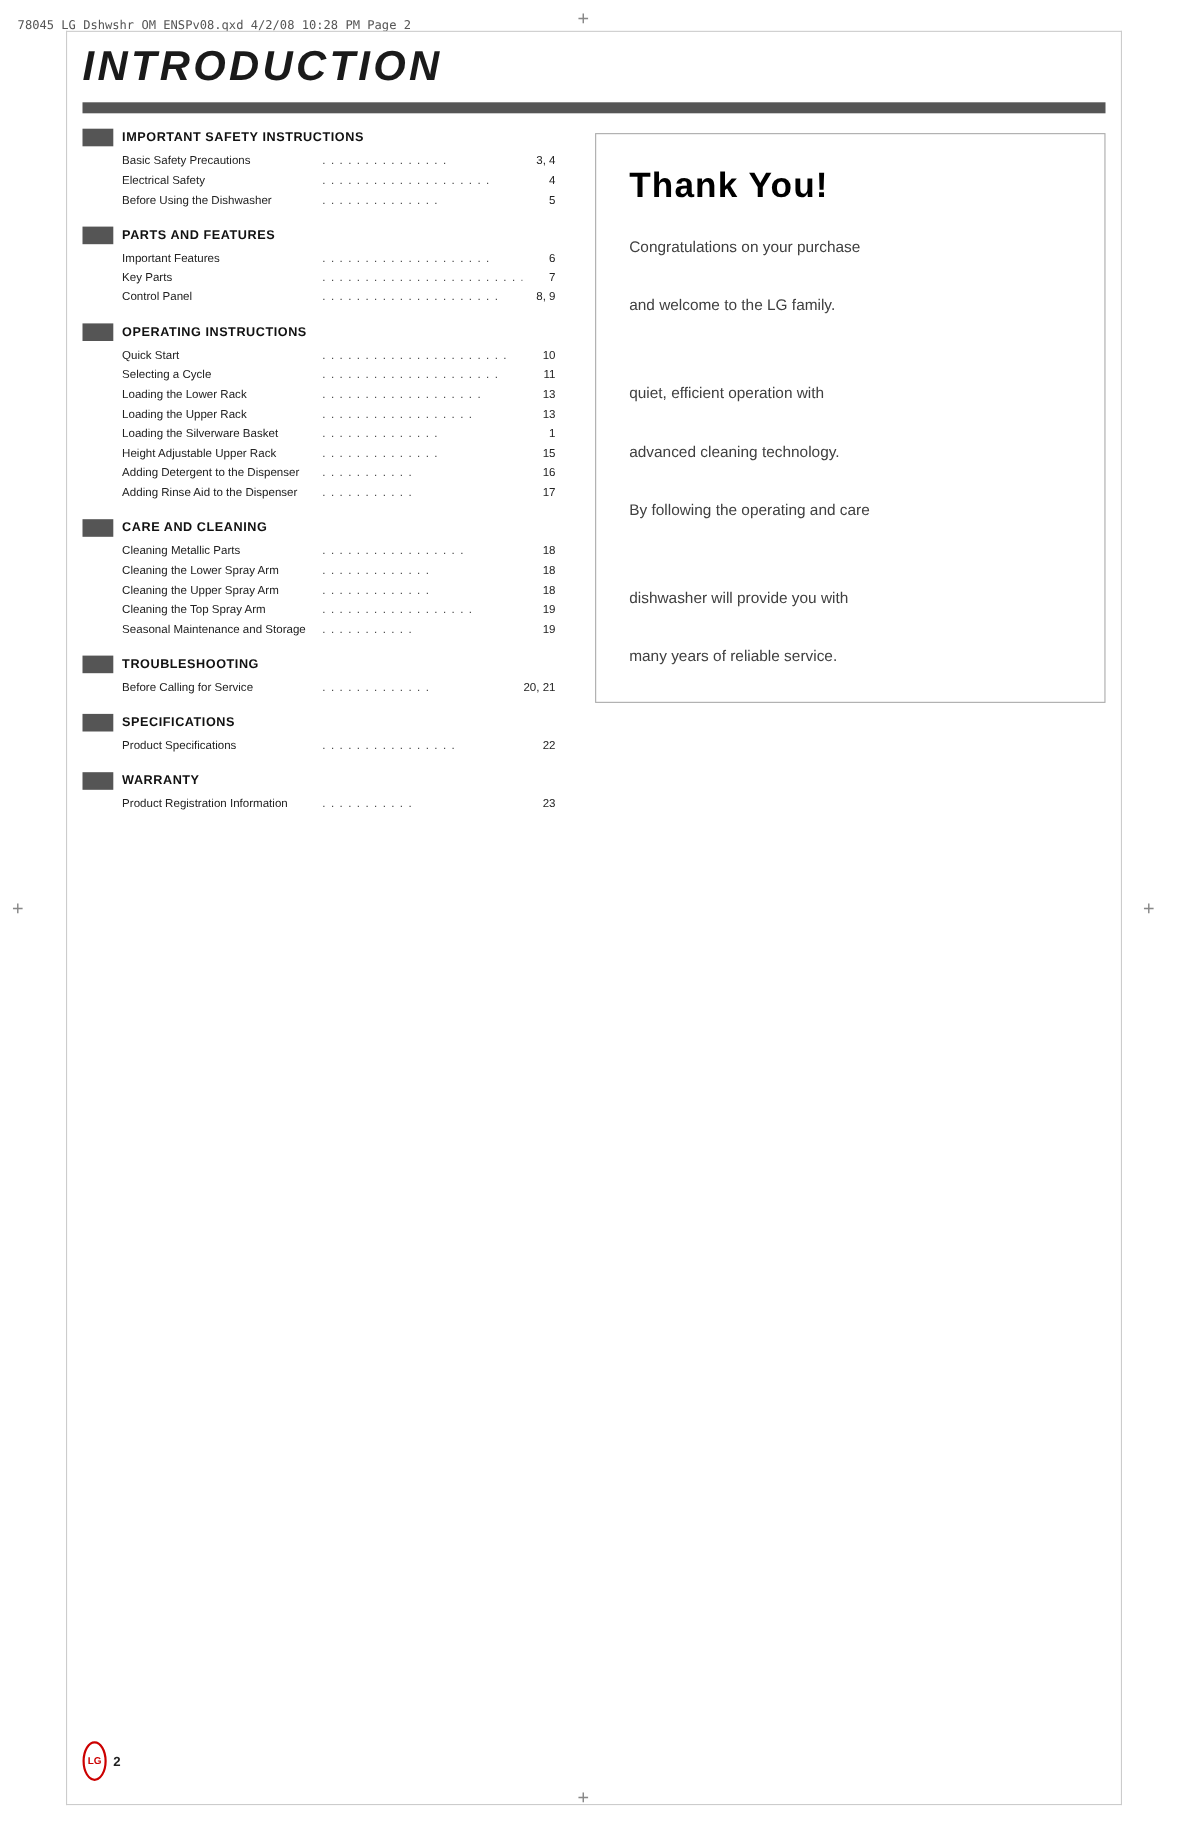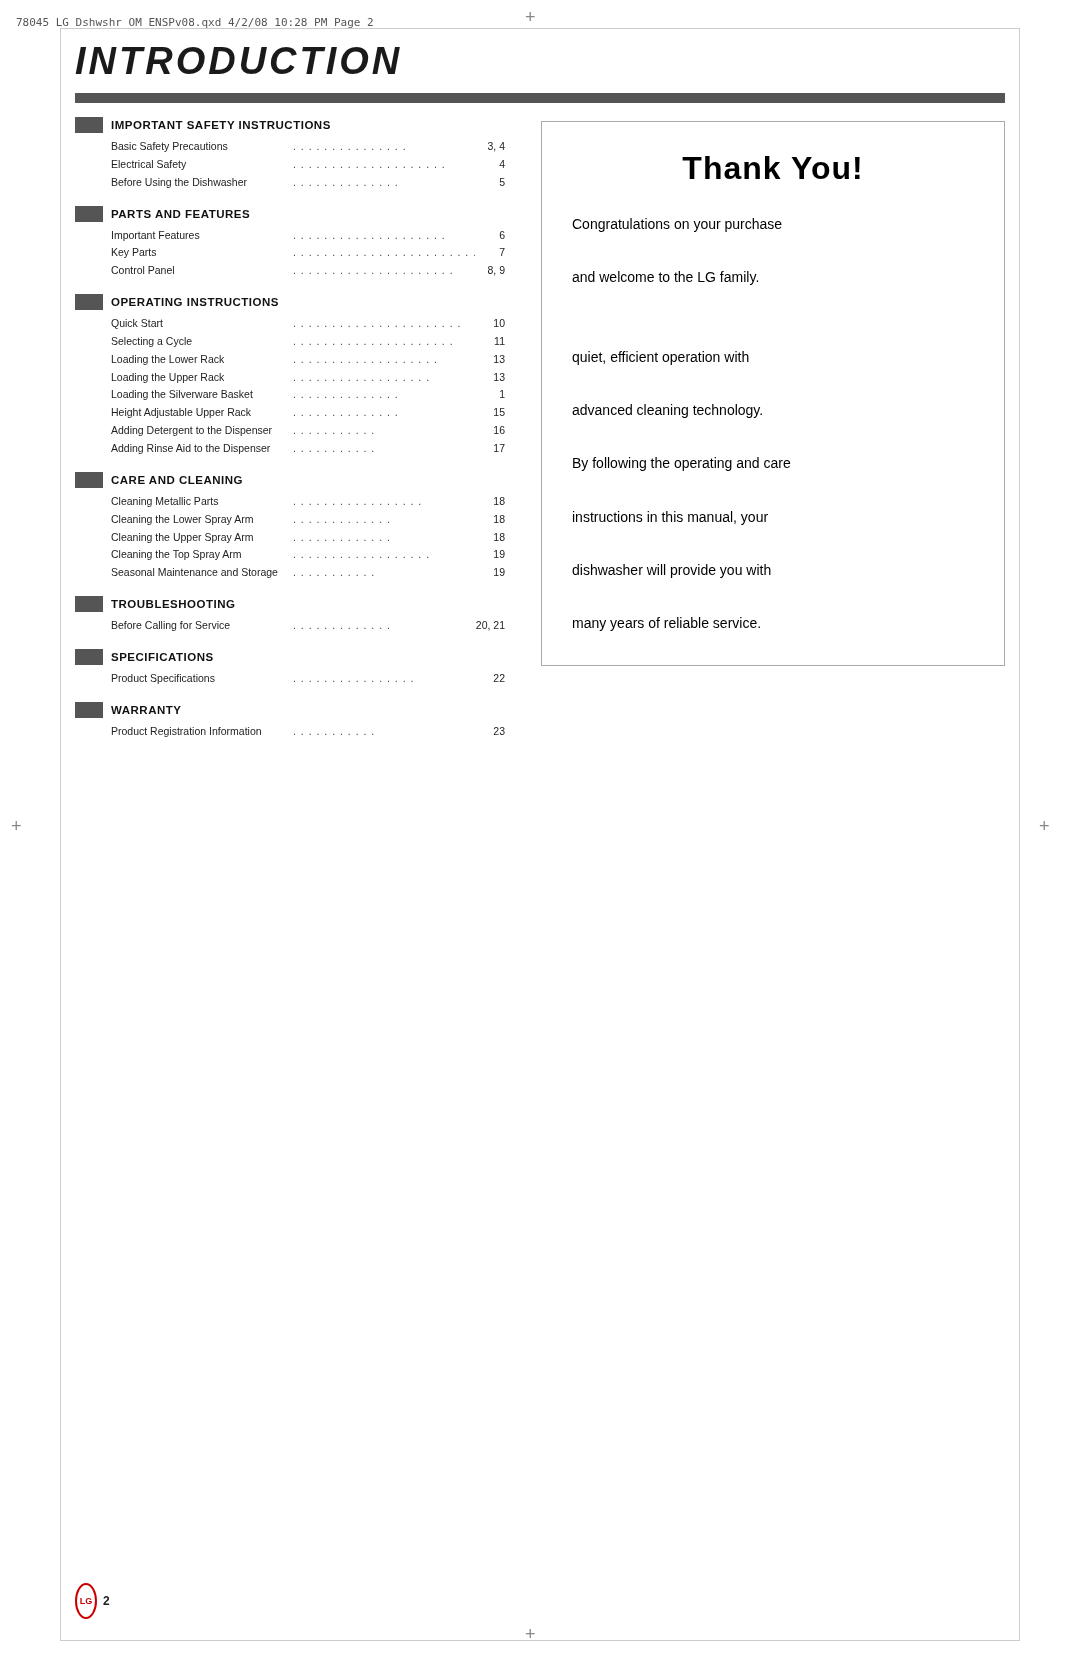--- a/index.html
+++ b/index.html
@@ -114,7 +114,6 @@
     .thank-you-title {
       font-size: 32px;
       font-weight: bold;
-      text-align: center;
       margin-bottom: 24px;
       letter-spacing: 1px;
     }

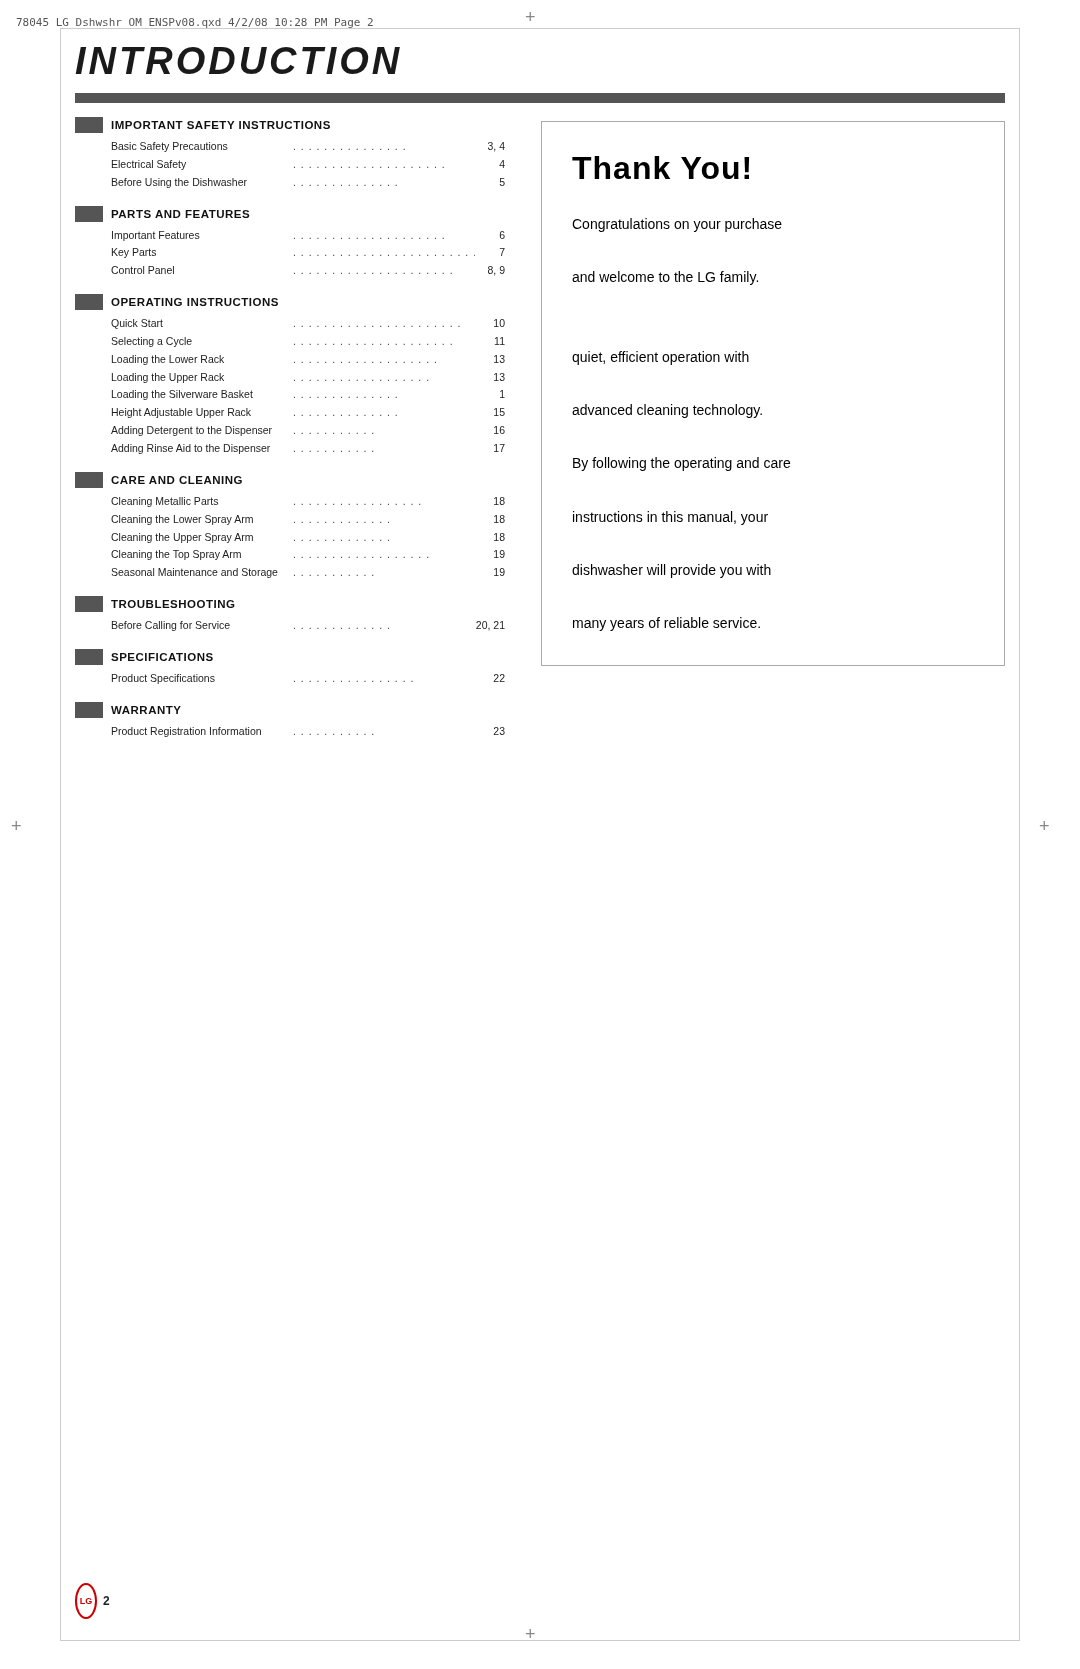--- a/index.html
+++ b/index.html
@@ -120,7 +120,7 @@
 
     .thank-you-text {
       font-size: 14px;
-      color: #000000;
+      color: #404040;
       line-height: 1.9;
     }
 

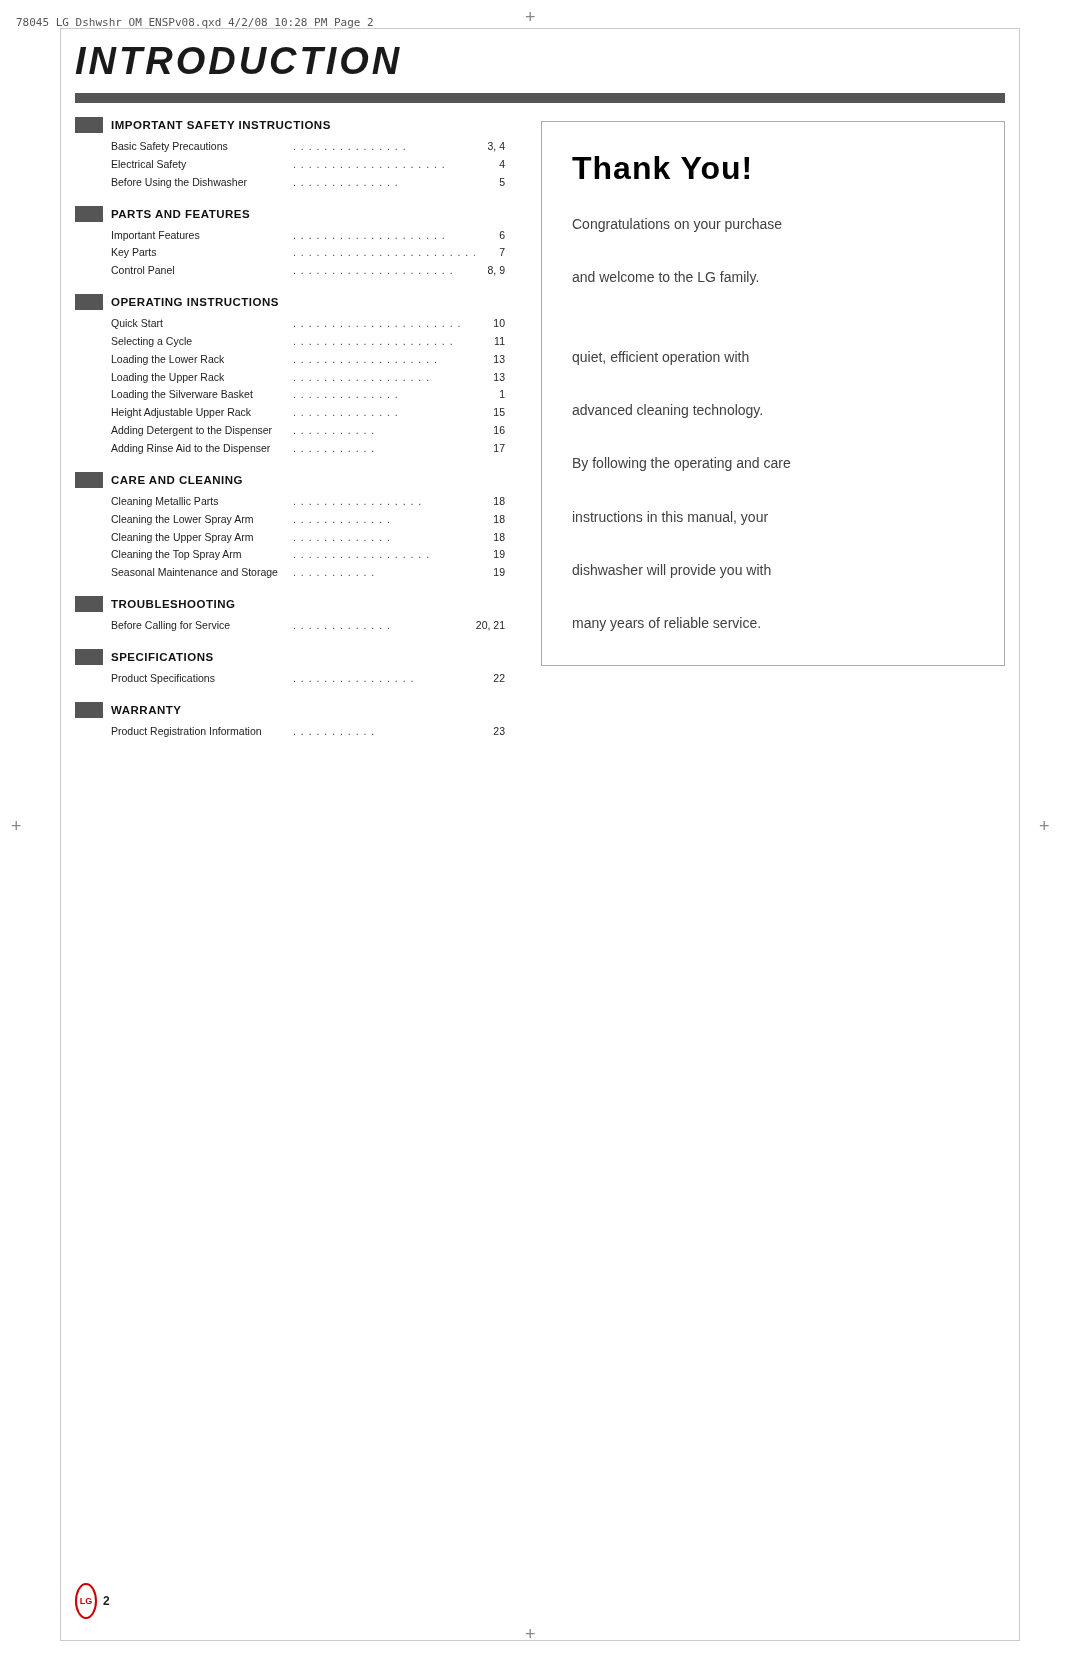--- a/index.html
+++ b/index.html
@@ -430,7 +430,6 @@
           <p>&nbsp;</p>
           <p>By following the operating and care</p>
           <p>&nbsp;</p>
-          <p>instructions in this manual, your</p>
           <p>&nbsp;</p>
           <p>dishwasher will provide you with</p>
           <p>&nbsp;</p>

